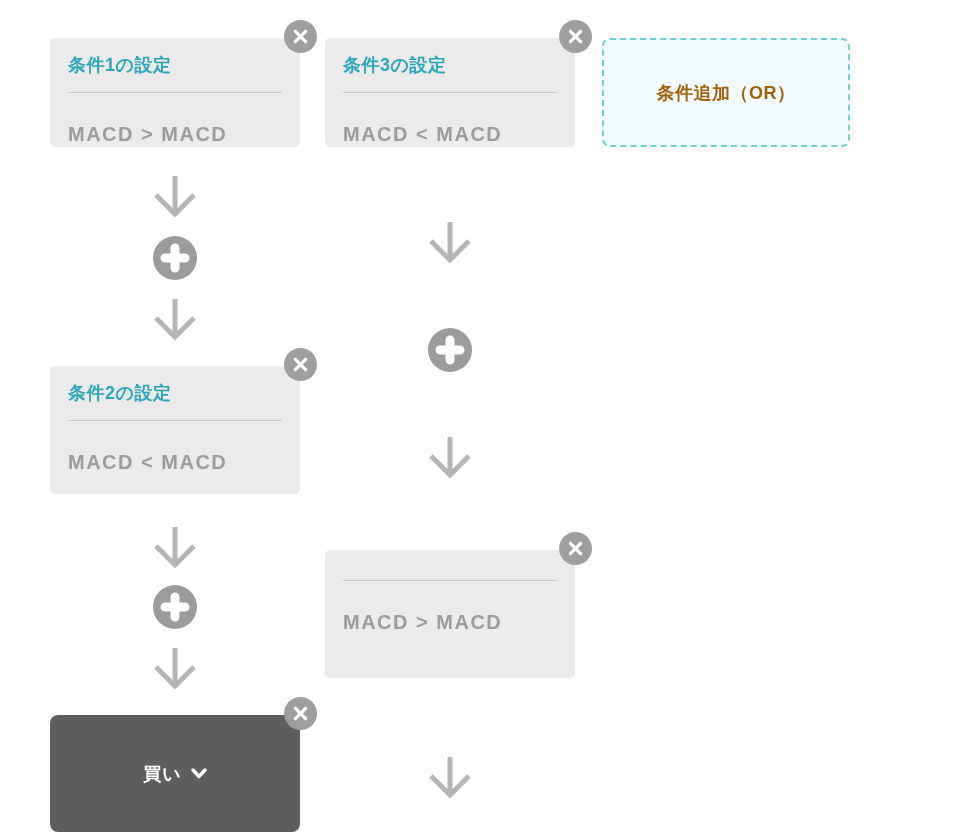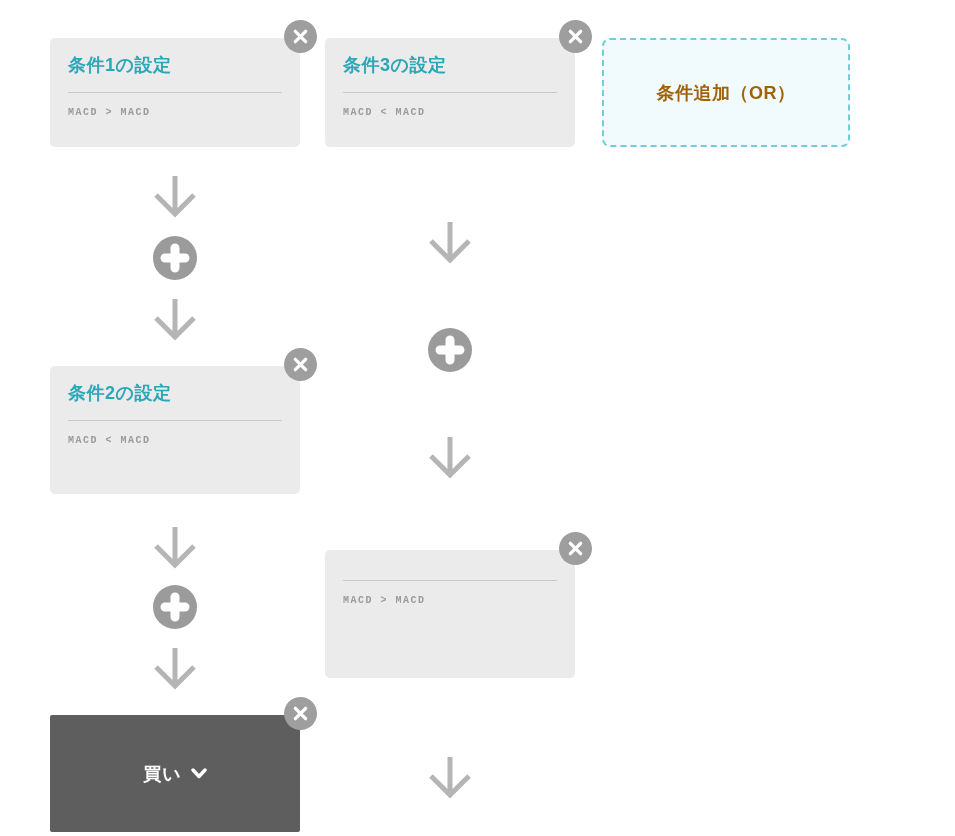--- a/index.html
+++ b/index.html
@@ -26,7 +26,7 @@
   }
   .divider { border:none; border-top:1px solid #c9c9c9; margin-top:15px; }
   .rule {
-    margin-top:14px; color:#9b9b9b; font-size:10px; font-weight:bold; letter-spacing:1.5px;font-family:Liberation Mono, monospace;
+    margin-top:30px; color:#9b9b9b; font-size:20px; font-weight:bold; letter-spacing:1.5px;
   }
 
   .close-btn {

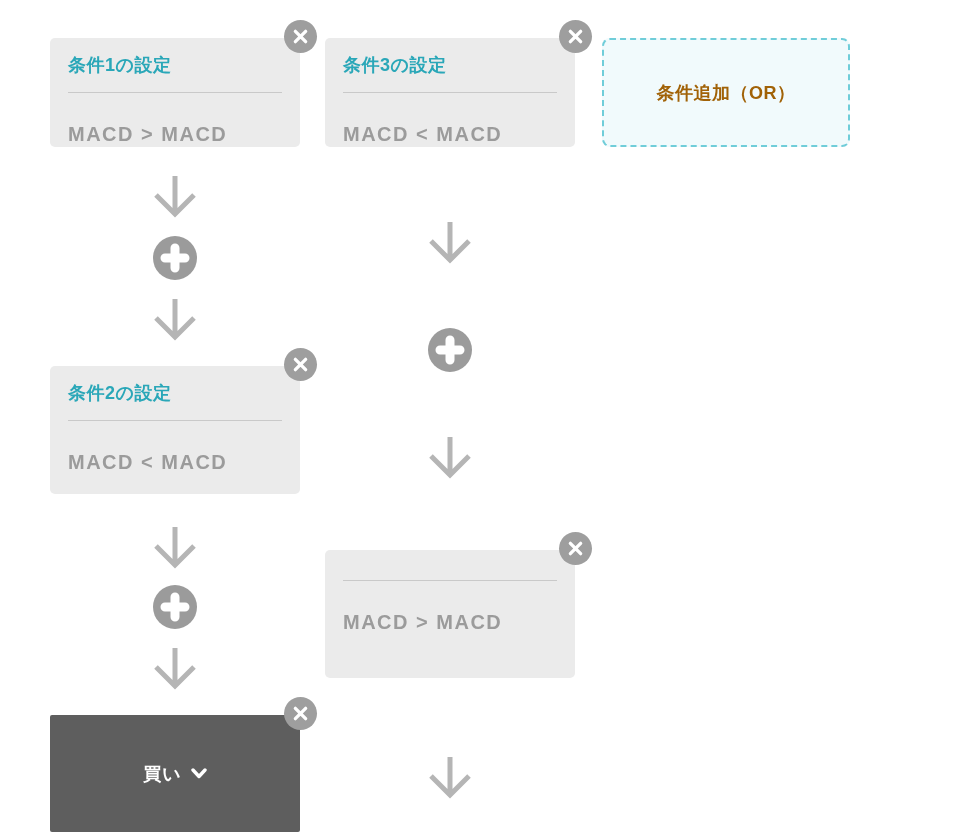--- a/index.html
+++ b/index.html
@@ -50,7 +50,7 @@
 
   .action-btn {
     position:relative; margin-top:18px; width:250px; height:117px;
-    background:#5e5e5e; border-radius:2px; cursor:pointer;
+    background:#5e5e5e; border-radius:8px; cursor:pointer;
     display:flex; align-items:center; justify-content:center; gap:9px;
   }
   .action-label { color:#ffffff; font-size:18px; font-weight:bold; letter-spacing:1px; }

